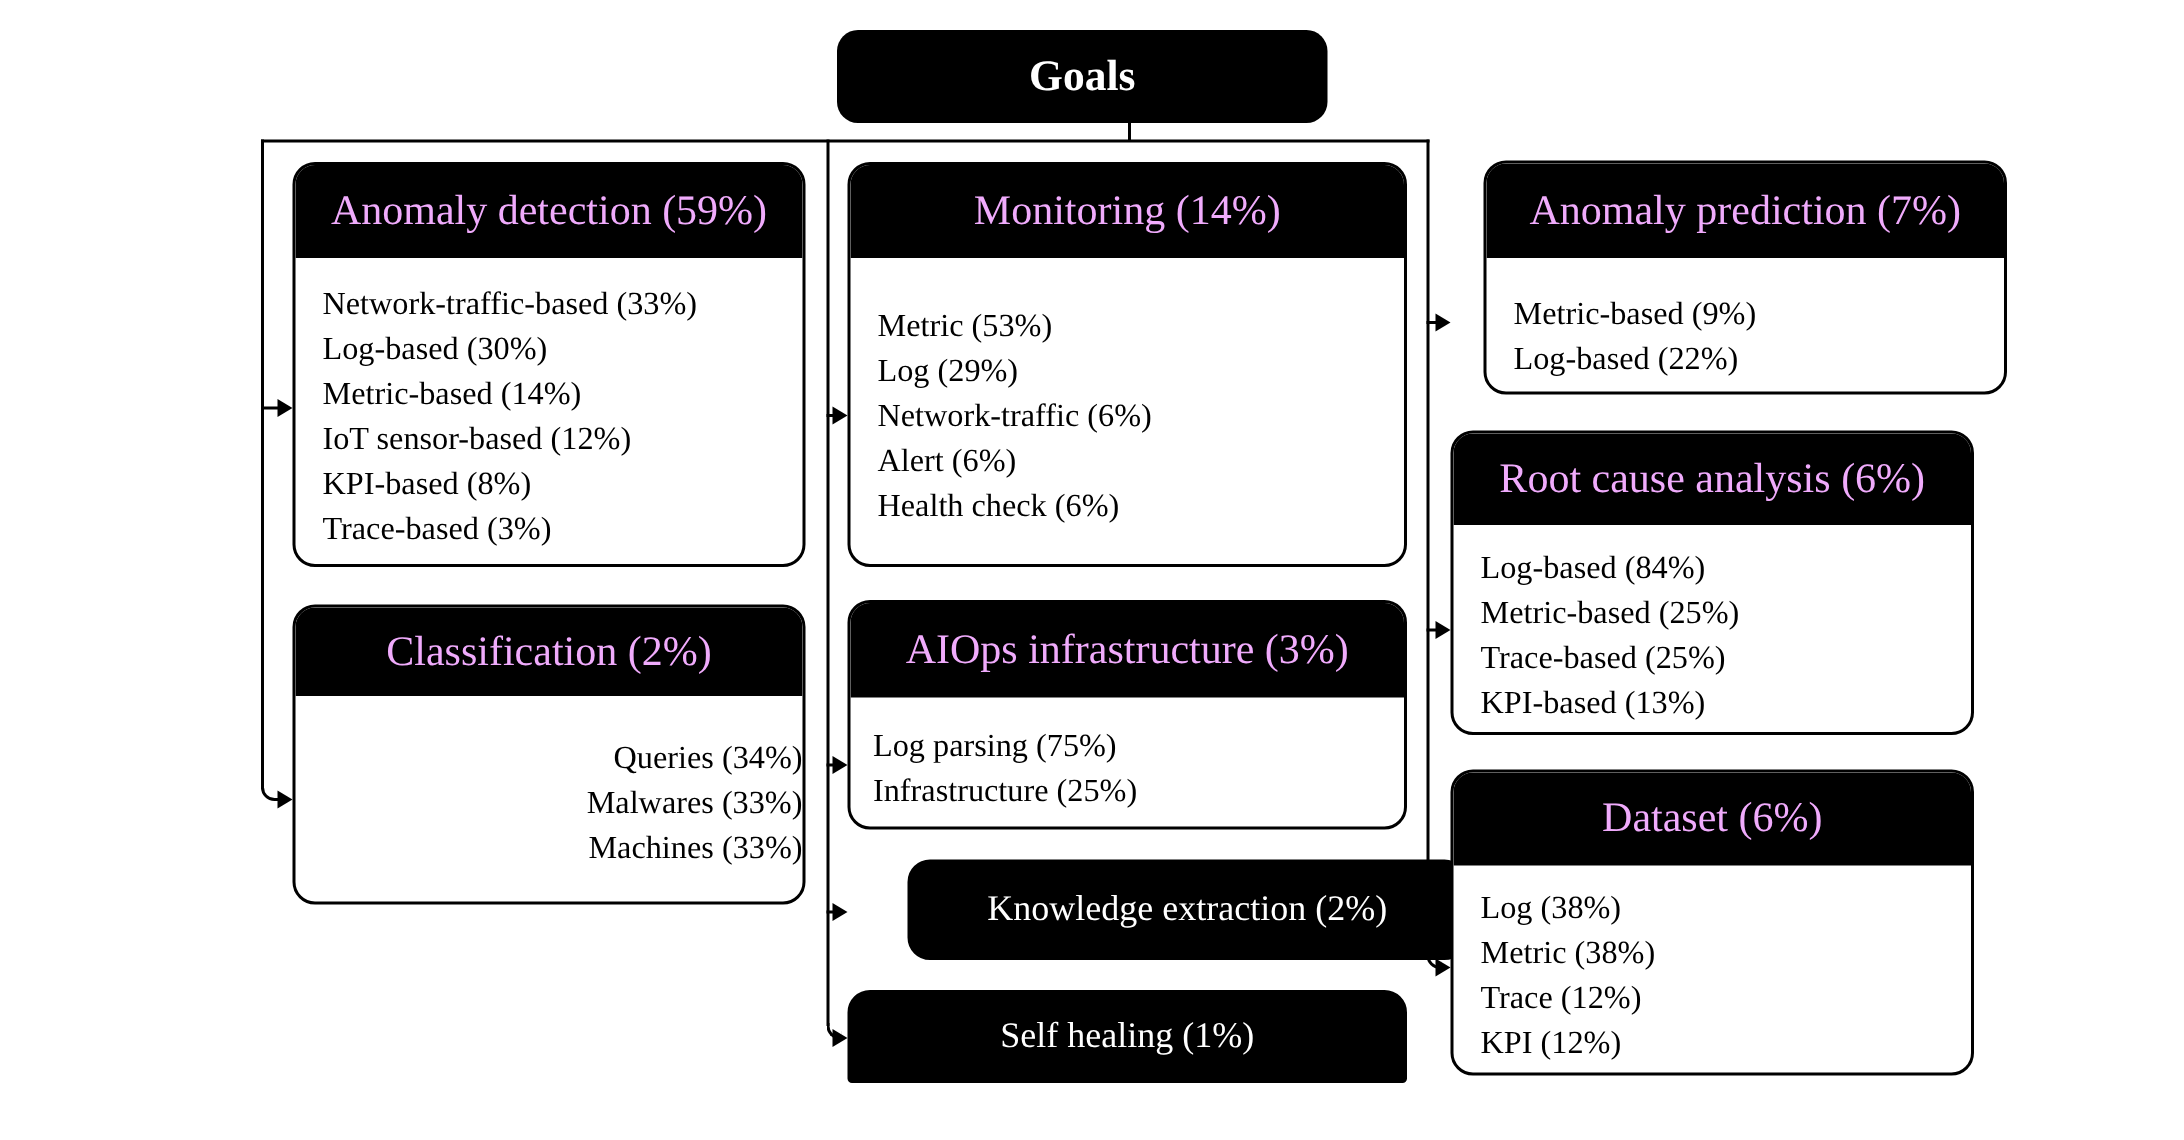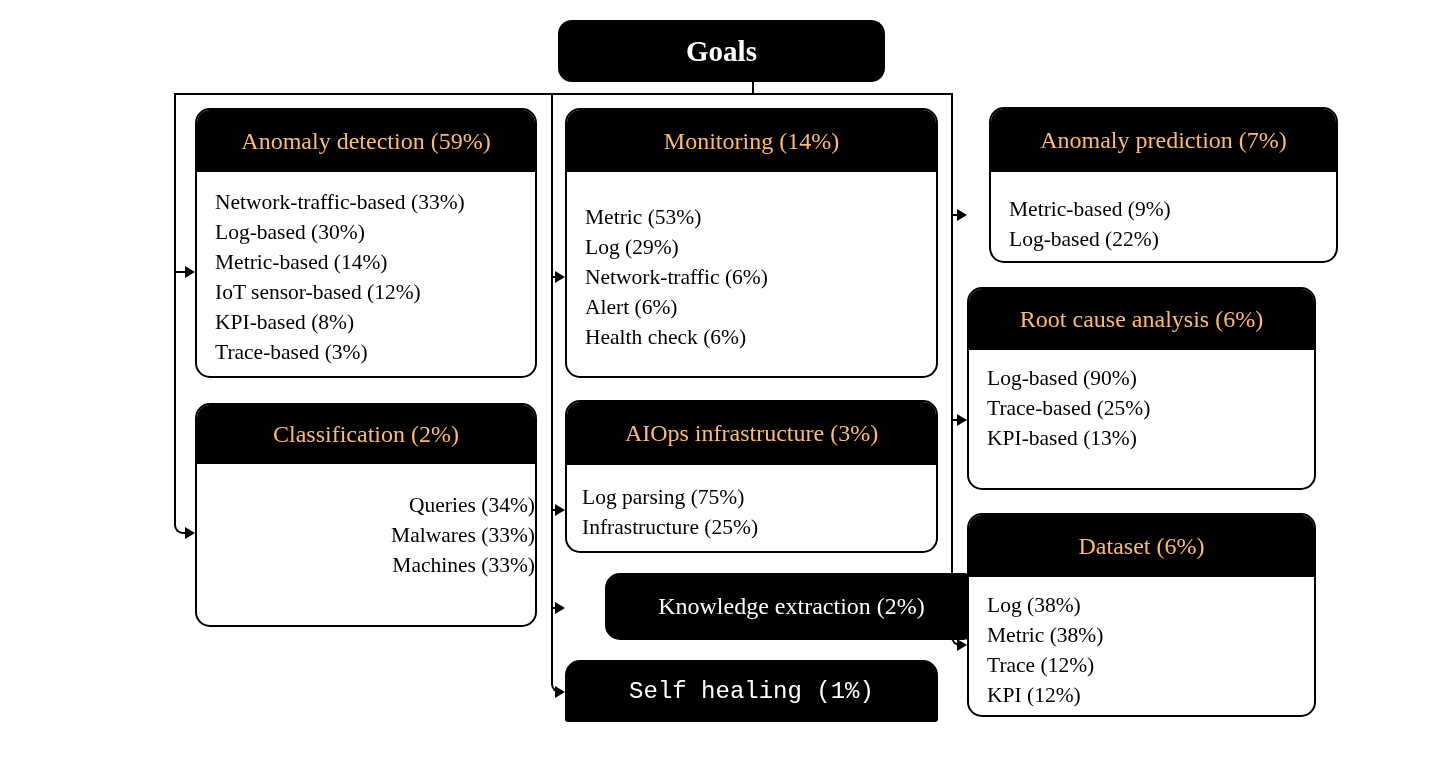--- a/index.html
+++ b/index.html
@@ -20,7 +20,7 @@
     border-radius:15px; overflow:hidden;
   }
   .node-header {
-    background:#000; color:#fdba74; font-size:24px;
+    background:#000; color:#f0abfc; font-size:28px;
     display:flex; align-items:center; justify-content:center;
     white-space:nowrap;
   }

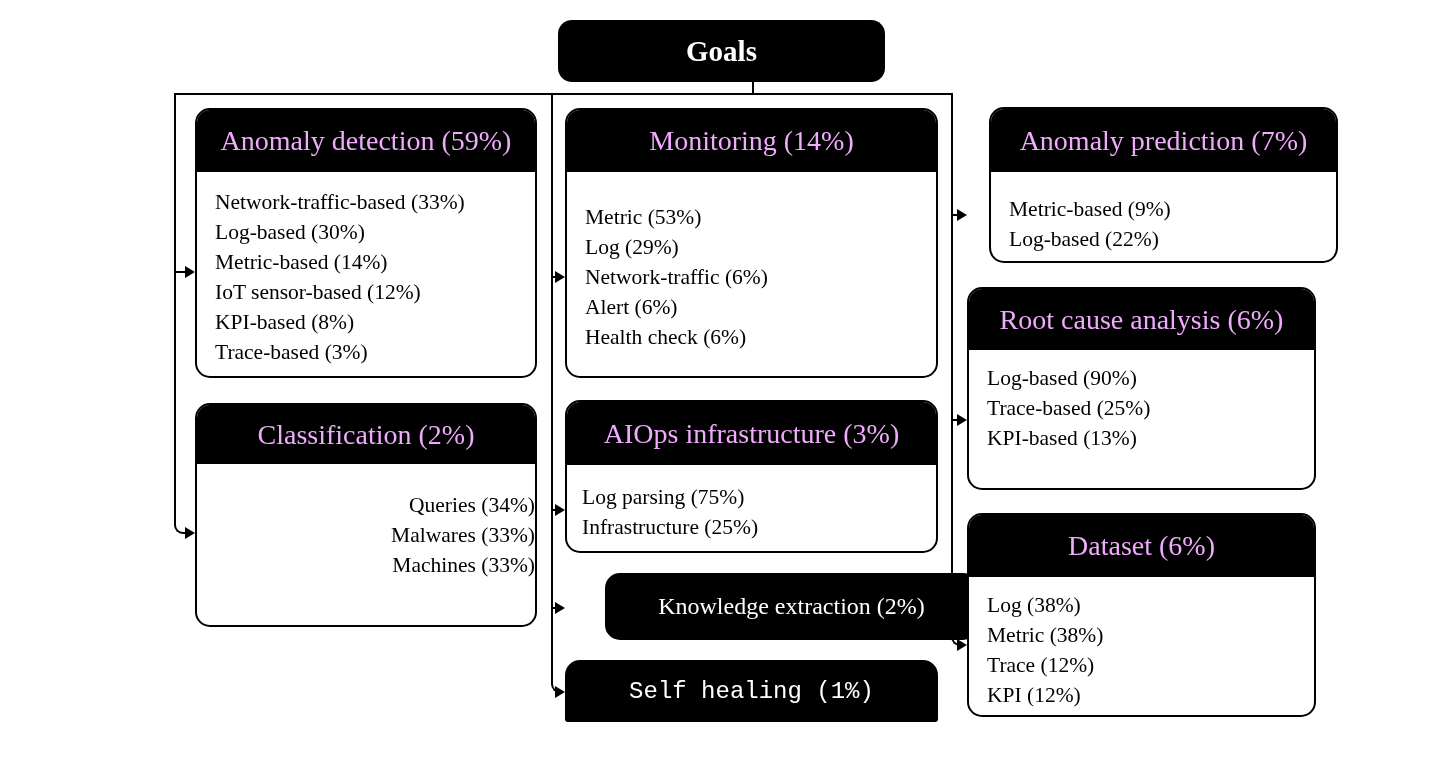--- a/index.html
+++ b/index.html
@@ -141,7 +141,7 @@
   <div class="node" style="left:967px; top:287px; width:349px; height:203px;">
     <div class="node-header" style="height:61px;">Root cause analysis (6%)</div>
     <ul class="node-list" style="padding-top:13px;">
-      <li>Log-based (90%)</li>
+      <li>Log-based (84%)</li>
       <li>Trace-based (25%)</li>
       <li>KPI-based (13%)</li>
     </ul>

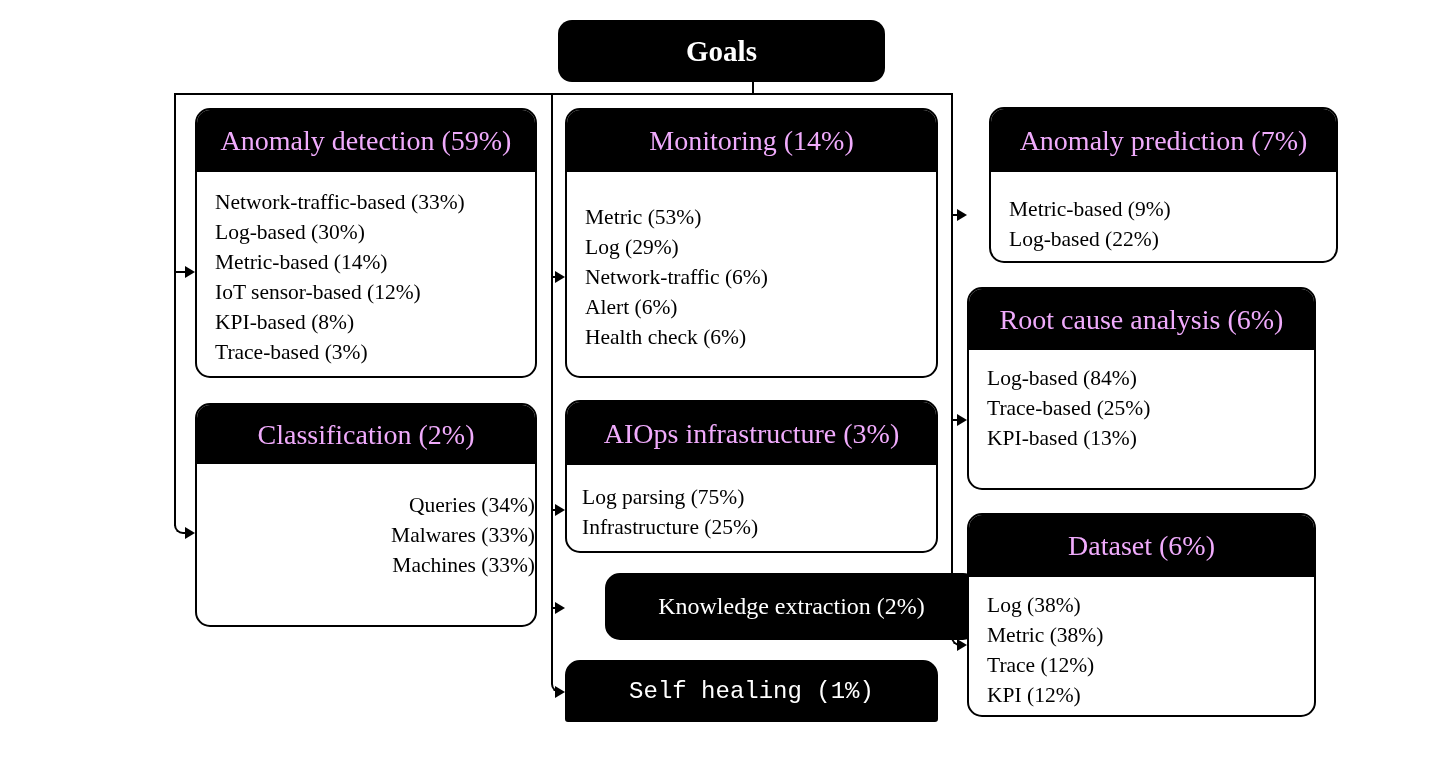--- a/index.html
+++ b/index.html
@@ -142,6 +142,7 @@
     <div class="node-header" style="height:61px;">Root cause analysis (6%)</div>
     <ul class="node-list" style="padding-top:13px;">
       <li>Log-based (84%)</li>
+      <li>Metric-based (25%)</li>
       <li>Trace-based (25%)</li>
       <li>KPI-based (13%)</li>
     </ul>

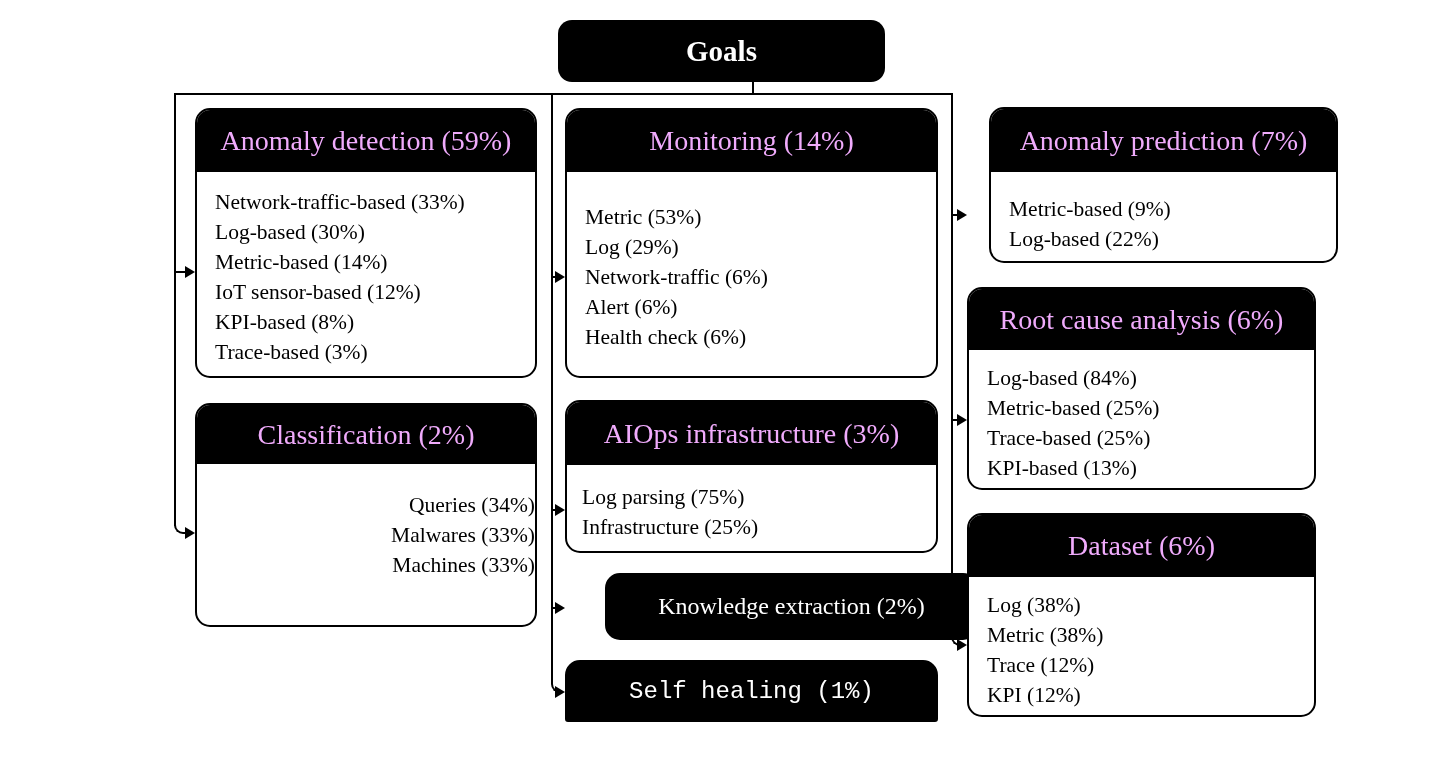--- a/index.html
+++ b/index.html
@@ -94,7 +94,7 @@
     </ul>
   </div>
 
-  <div class="node" style="left:195px; top:403px; width:342px; height:224px;">
+  <div class="node" style="left:195px; top:403px; width:342px; height:200px;">
     <div class="node-header" style="height:59px;">Classification (2%)</div>
     <ul class="node-list" style="padding-top:26px;text-align:right;">
       <li>Queries (34%)</li>

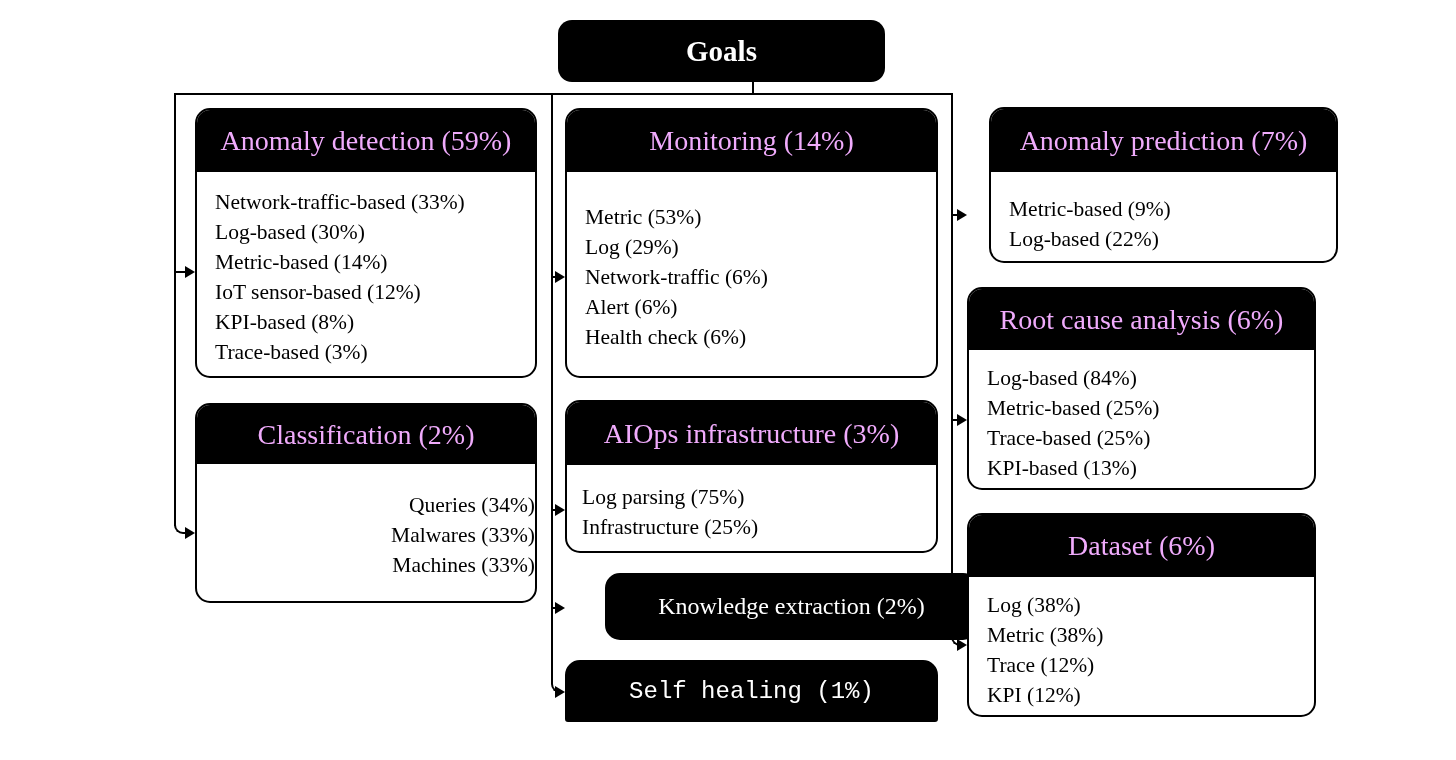--- a/index.html
+++ b/index.html
@@ -126,7 +126,7 @@
     <span>Knowledge extraction (2%)</span>
   </div>
 
-  <div class="solid cut" style="left:565px; top:660px; width:373px; height:62px;font-family:Liberation Mono, monospace;">
+  <div class="solid cut" style="left:565px; top:660px; width:373px; height:62px;">
     <span>Self healing (1%)</span>
   </div>
 

